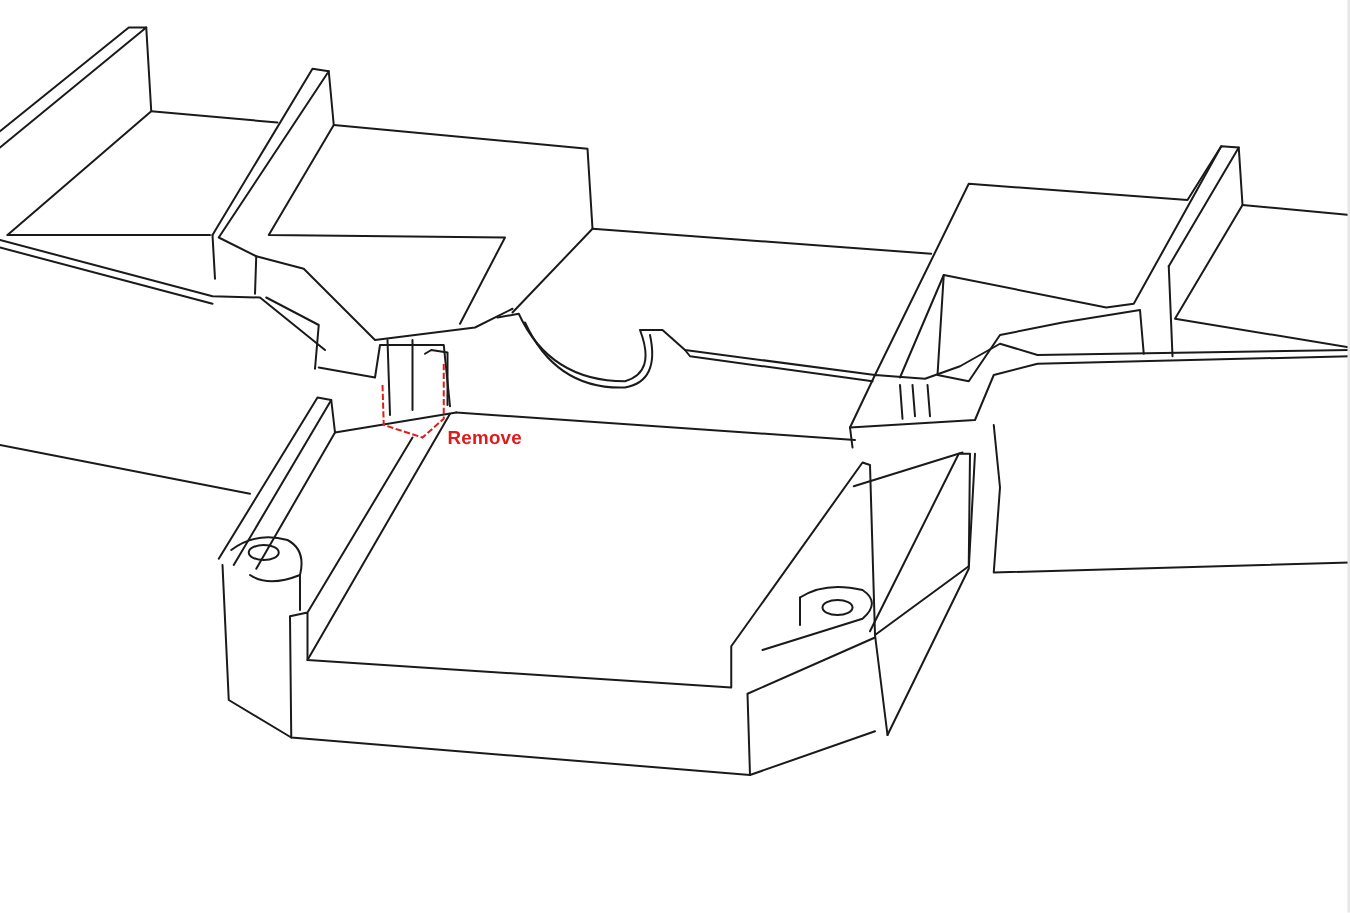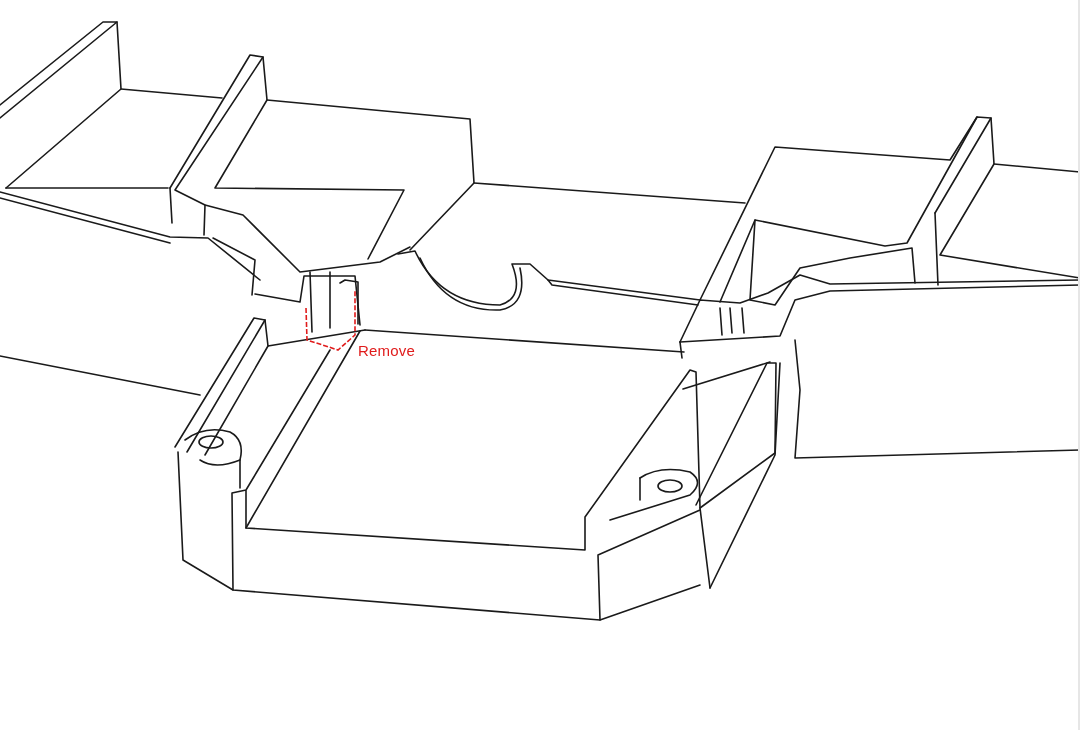--- a/index.html
+++ b/index.html
@@ -7,7 +7,7 @@
   #canvas { position: absolute; left: 0; top: 0; width: 1080px; height: 730px; }
   .edge { fill: none; stroke: #1a1a1a; stroke-width: 1.6; stroke-linejoin: round; stroke-linecap: round; }
   .hl { fill: none; stroke: #e01b1b; stroke-width: 1.6; stroke-dasharray: 5 2; }
-  .label { position: absolute; font-size: 15px; font-weight: normal; color: #e01b1b; left: 358px; top: 342px; letter-spacing: 0.2px; }
+  .label { position: absolute; font-size: 15px; font-weight: bold; color: #e01b1b; left: 358px; top: 342px; letter-spacing: 0.2px; }
   .frame-r { position: absolute; right: 0; top: 0; width: 2px; height: 730px; background: #e6e6e6; }
 </style>
 </head>

